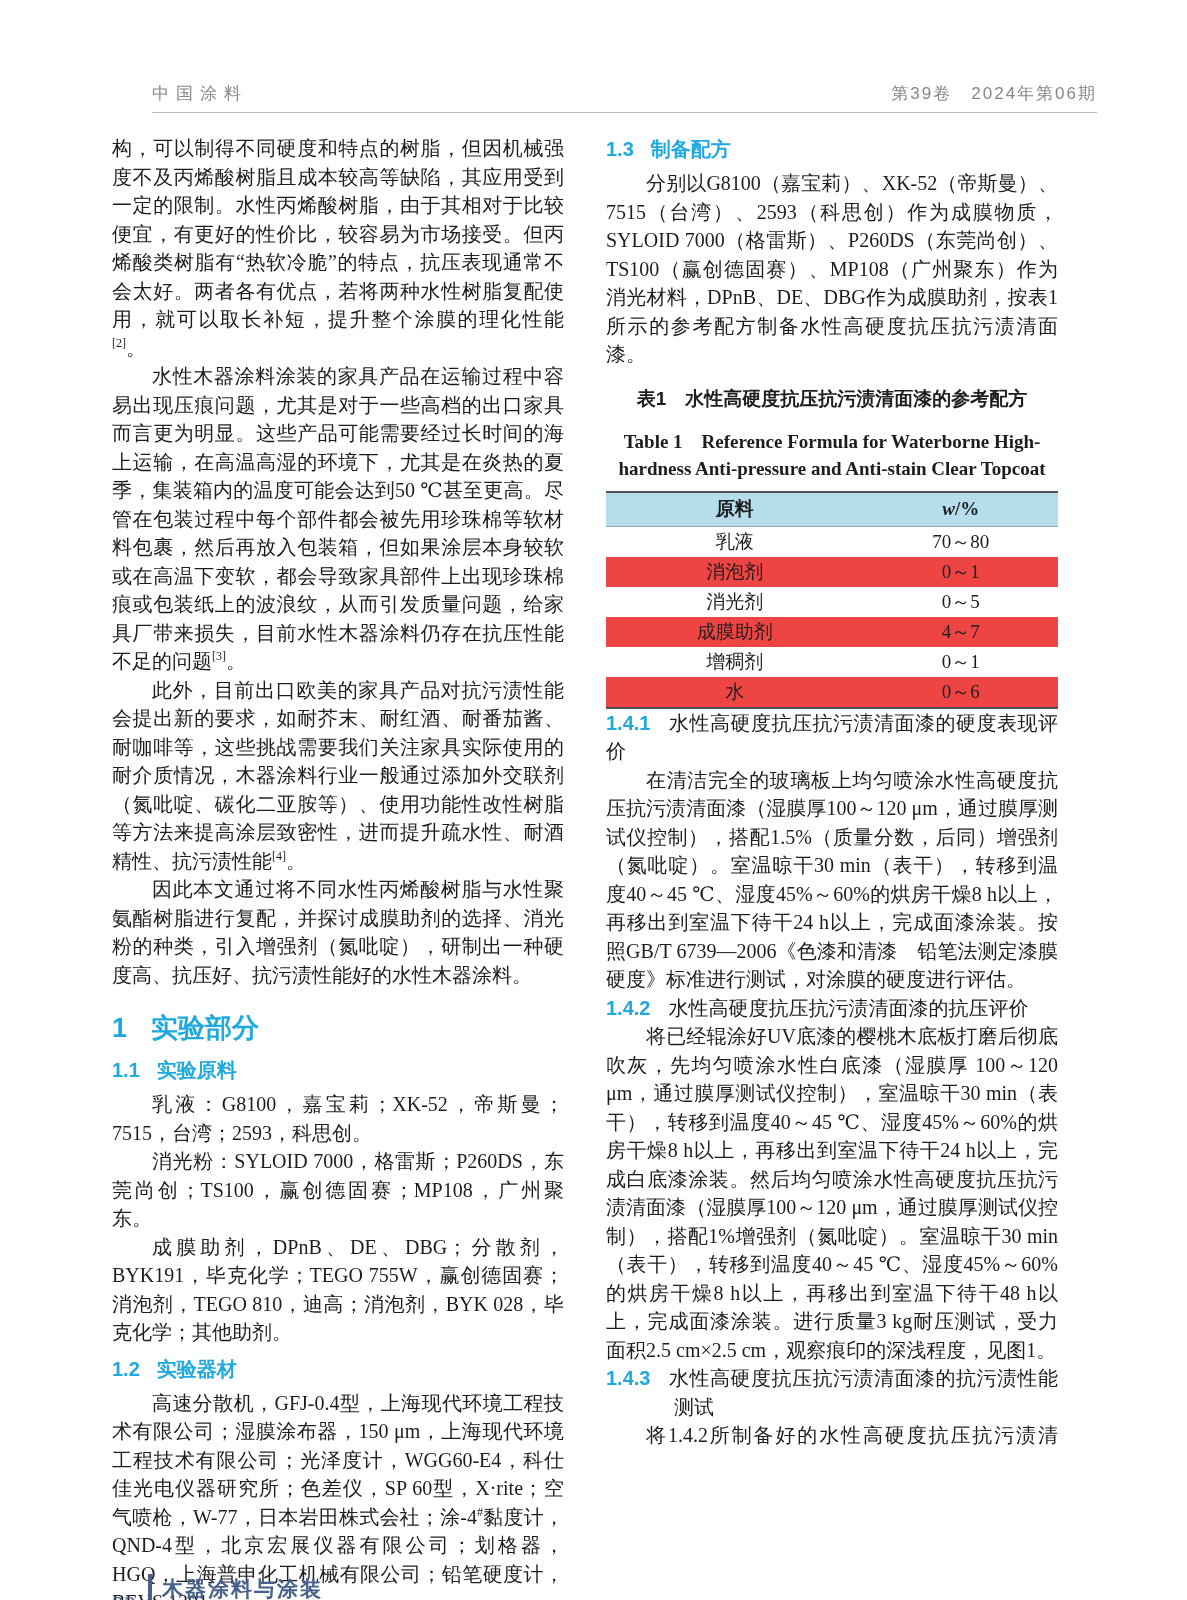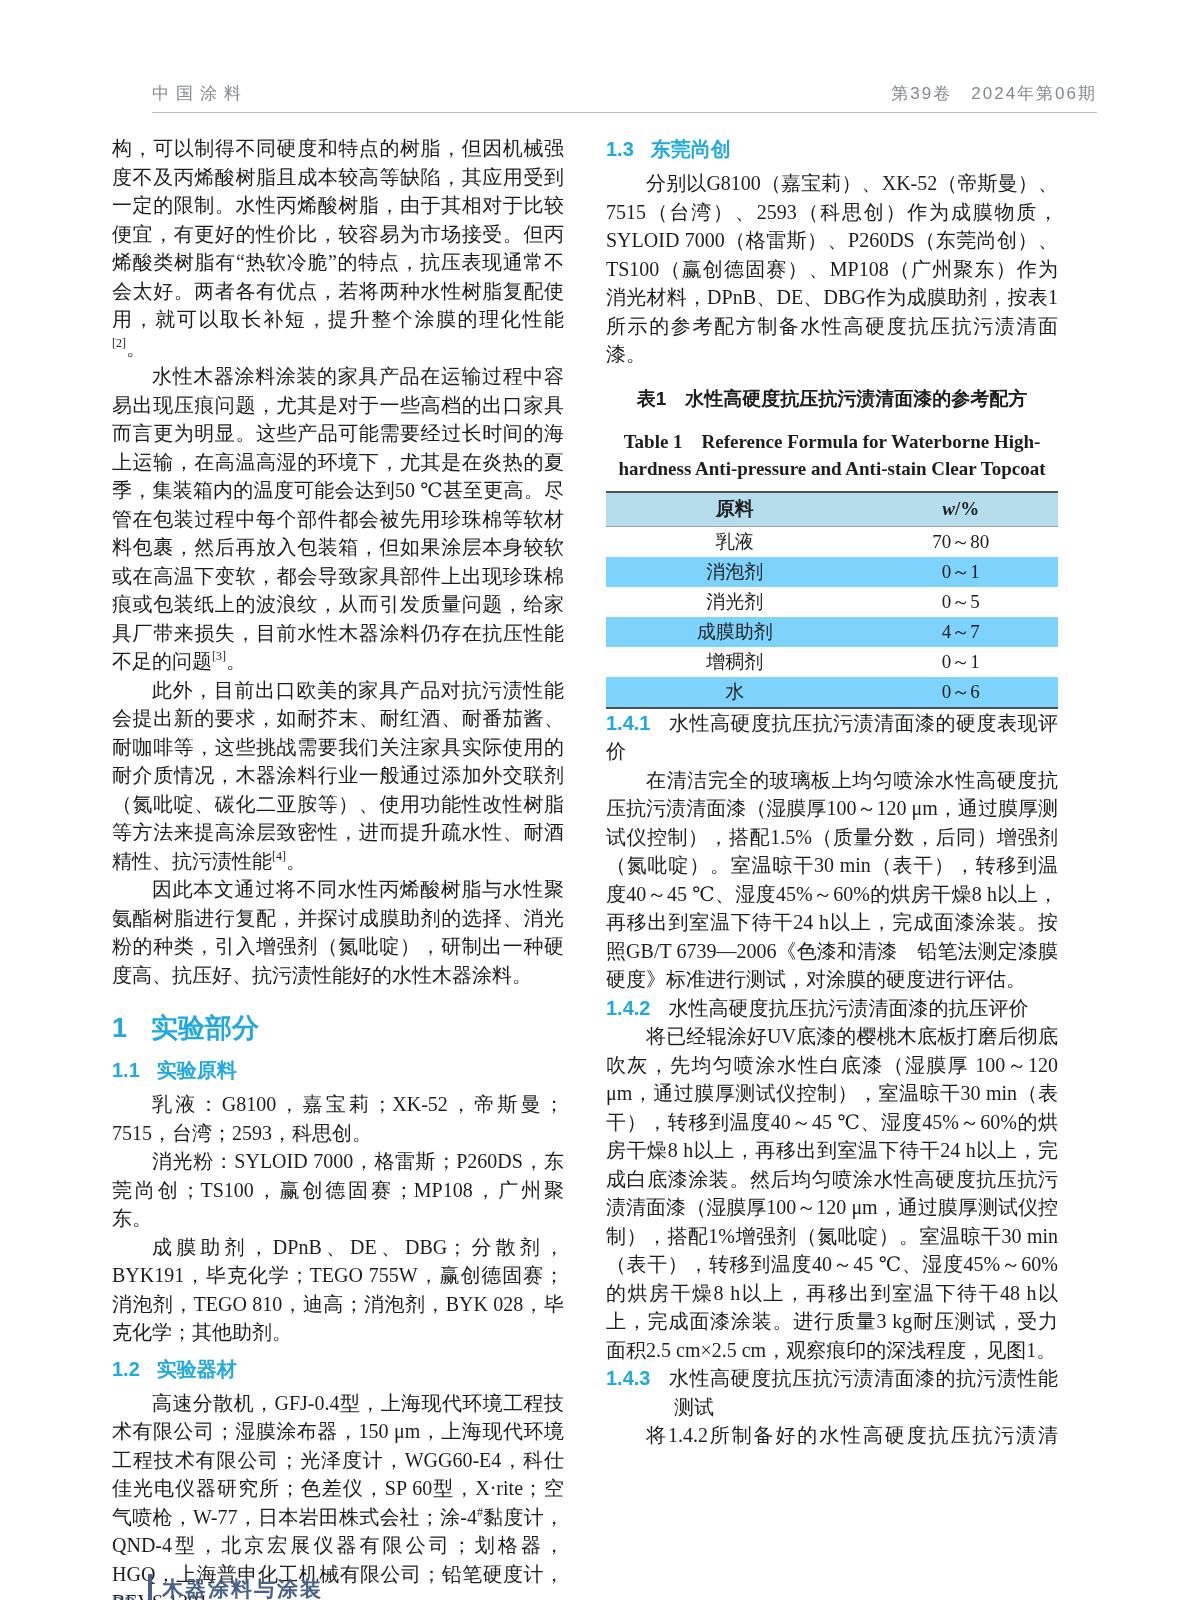--- a/index.html
+++ b/index.html
@@ -116,7 +116,7 @@
 
     <div class="col">
 
-      <h2 class="h2 first"><span class="num">1.3</span><span>东莞尚创</span></h2>
+      <h2 class="h2 first"><span class="num">1.3</span><span>制备配方</span></h2>
 
       <p class="para">分别以G8100（嘉宝莉）、XK-52（帝斯曼）、7515（台湾）、2593（科思创）作为成膜物质，SYLOID 7000（格雷斯）、P260DS（东莞尚创）、TS100（赢创德固赛）、MP108（广州聚东）作为消光材料，DPnB、DE、DBG作为成膜助剂，按表1所示的参考配方制备水性高硬度抗压抗污渍清面漆。</p>
 

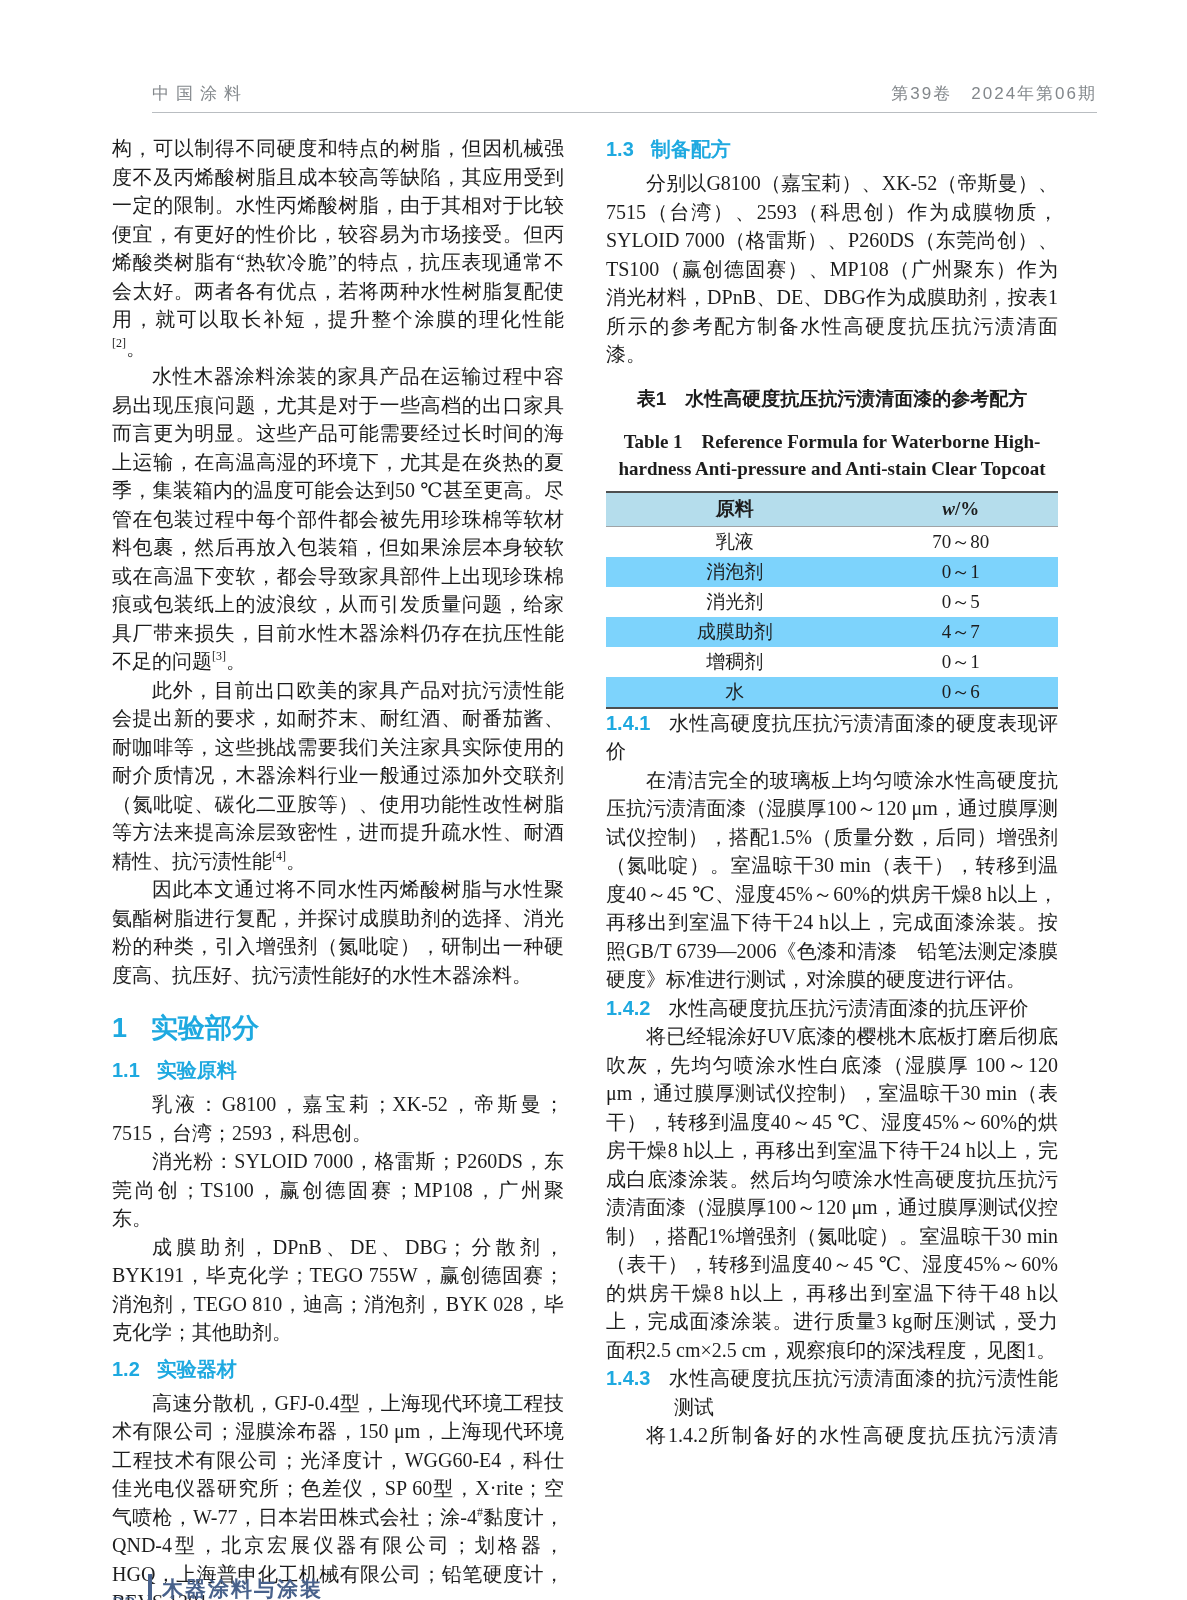--- a/index.html
+++ b/index.html
@@ -61,7 +61,7 @@
     border-bottom:1px solid #9fa3a6;
   }
   table.t1 td{height:28px;text-align:center;}
-  table.t1 tr.even td{background:#7dd3fc;}
+  table.t1 tr.even td{background:#ef4444;}
   table.t1 .c1{width:57%;}
   table.t1 .c2{width:43%;}
   .ital{font-style:italic;}

